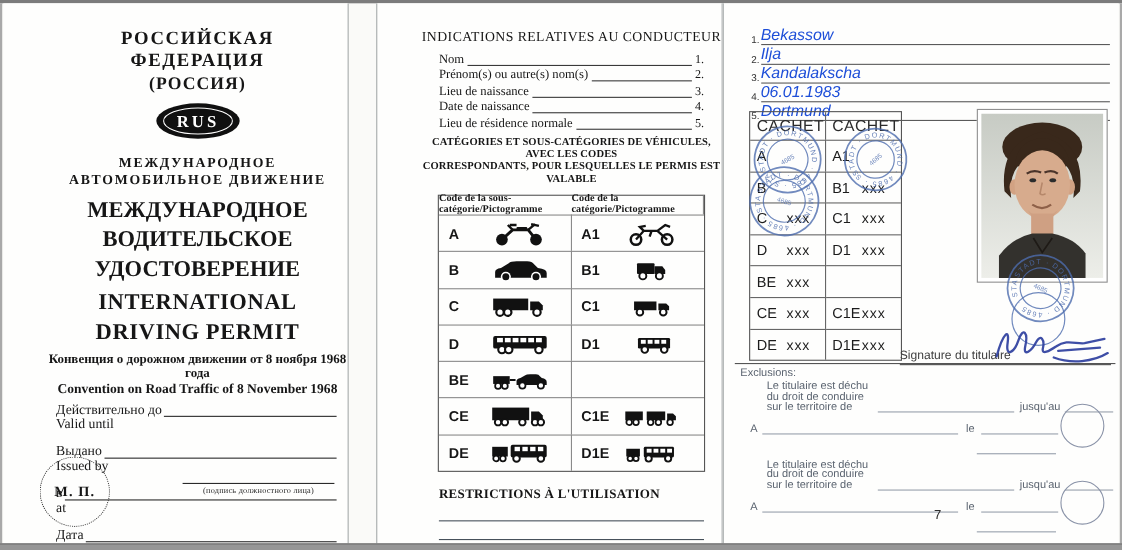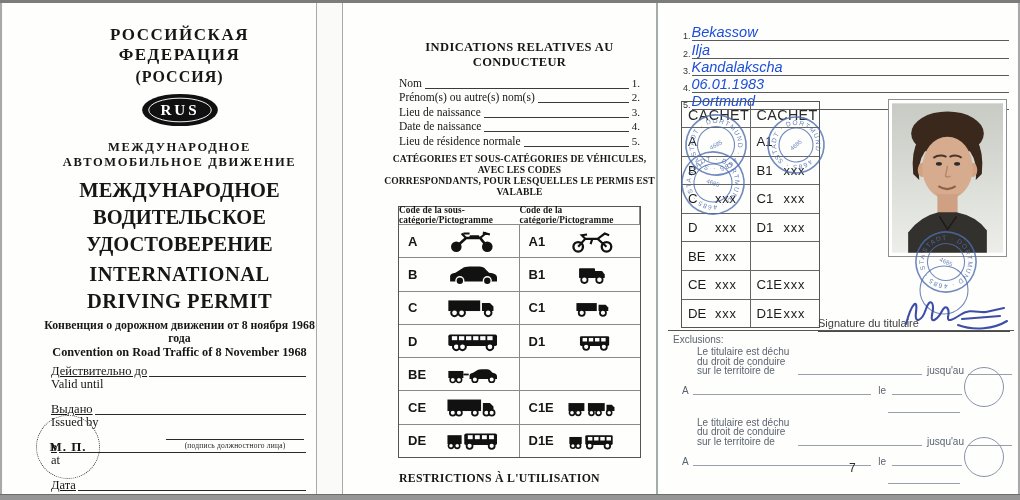--- a/index.html
+++ b/index.html
@@ -43,7 +43,7 @@
   .osig-cap{font-size:7.5px;margin-top:1px;letter-spacing:0.2px;color:#222;}
 
   
-  .mhead{margin-top:37px;text-align:center;font-size:12.5px;font-weight:bold;letter-spacing:0.4px;}
+  .mhead{margin-top:23px;text-align:center;font-size:12.5px;font-weight:normal;letter-spacing:0.4px;}
   .mfields{margin:4px 16px 0 16px;}
   .mfield{display:flex;align-items:flex-end;height:14.6px;font-size:11.5px;}
   .mlab{white-space:nowrap;}

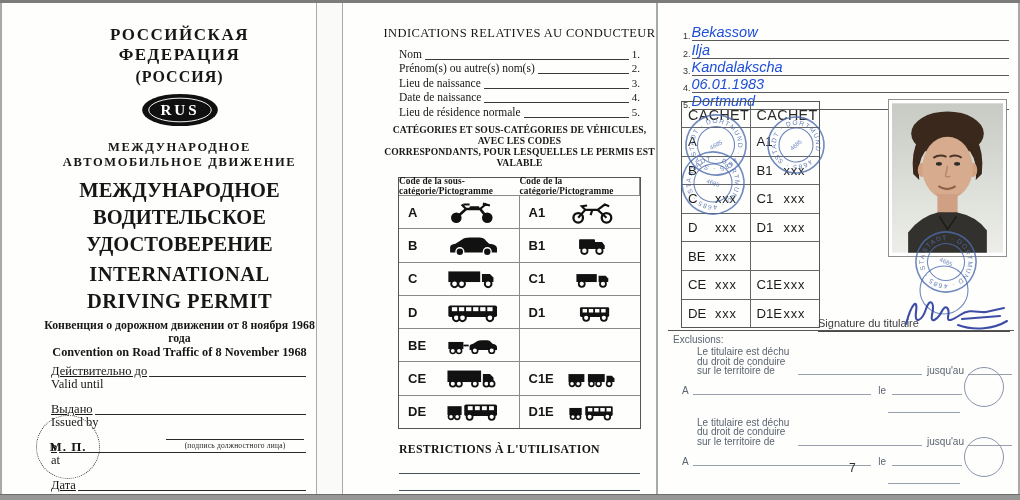--- a/index.html
+++ b/index.html
@@ -31,7 +31,7 @@
   .conv.ru{font-size:11.8px;margin-top:4px;line-height:13px;}
   .conv.en2{font-size:12.3px;line-height:14px;}
   .lfields{margin:6px 10px 0 8px;}
-  .lfield{display:flex;text-decoration:underline;}
+  .lfield{display:flex;align-items:flex-end;}
   .lfield.gap{margin-top:12px;}
   .flab{font-size:12.5px;white-space:nowrap;line-height:13px;}
   .fill{flex:1;border-bottom:1px solid #2a2a2a;height:11px;margin-left:2px;}

